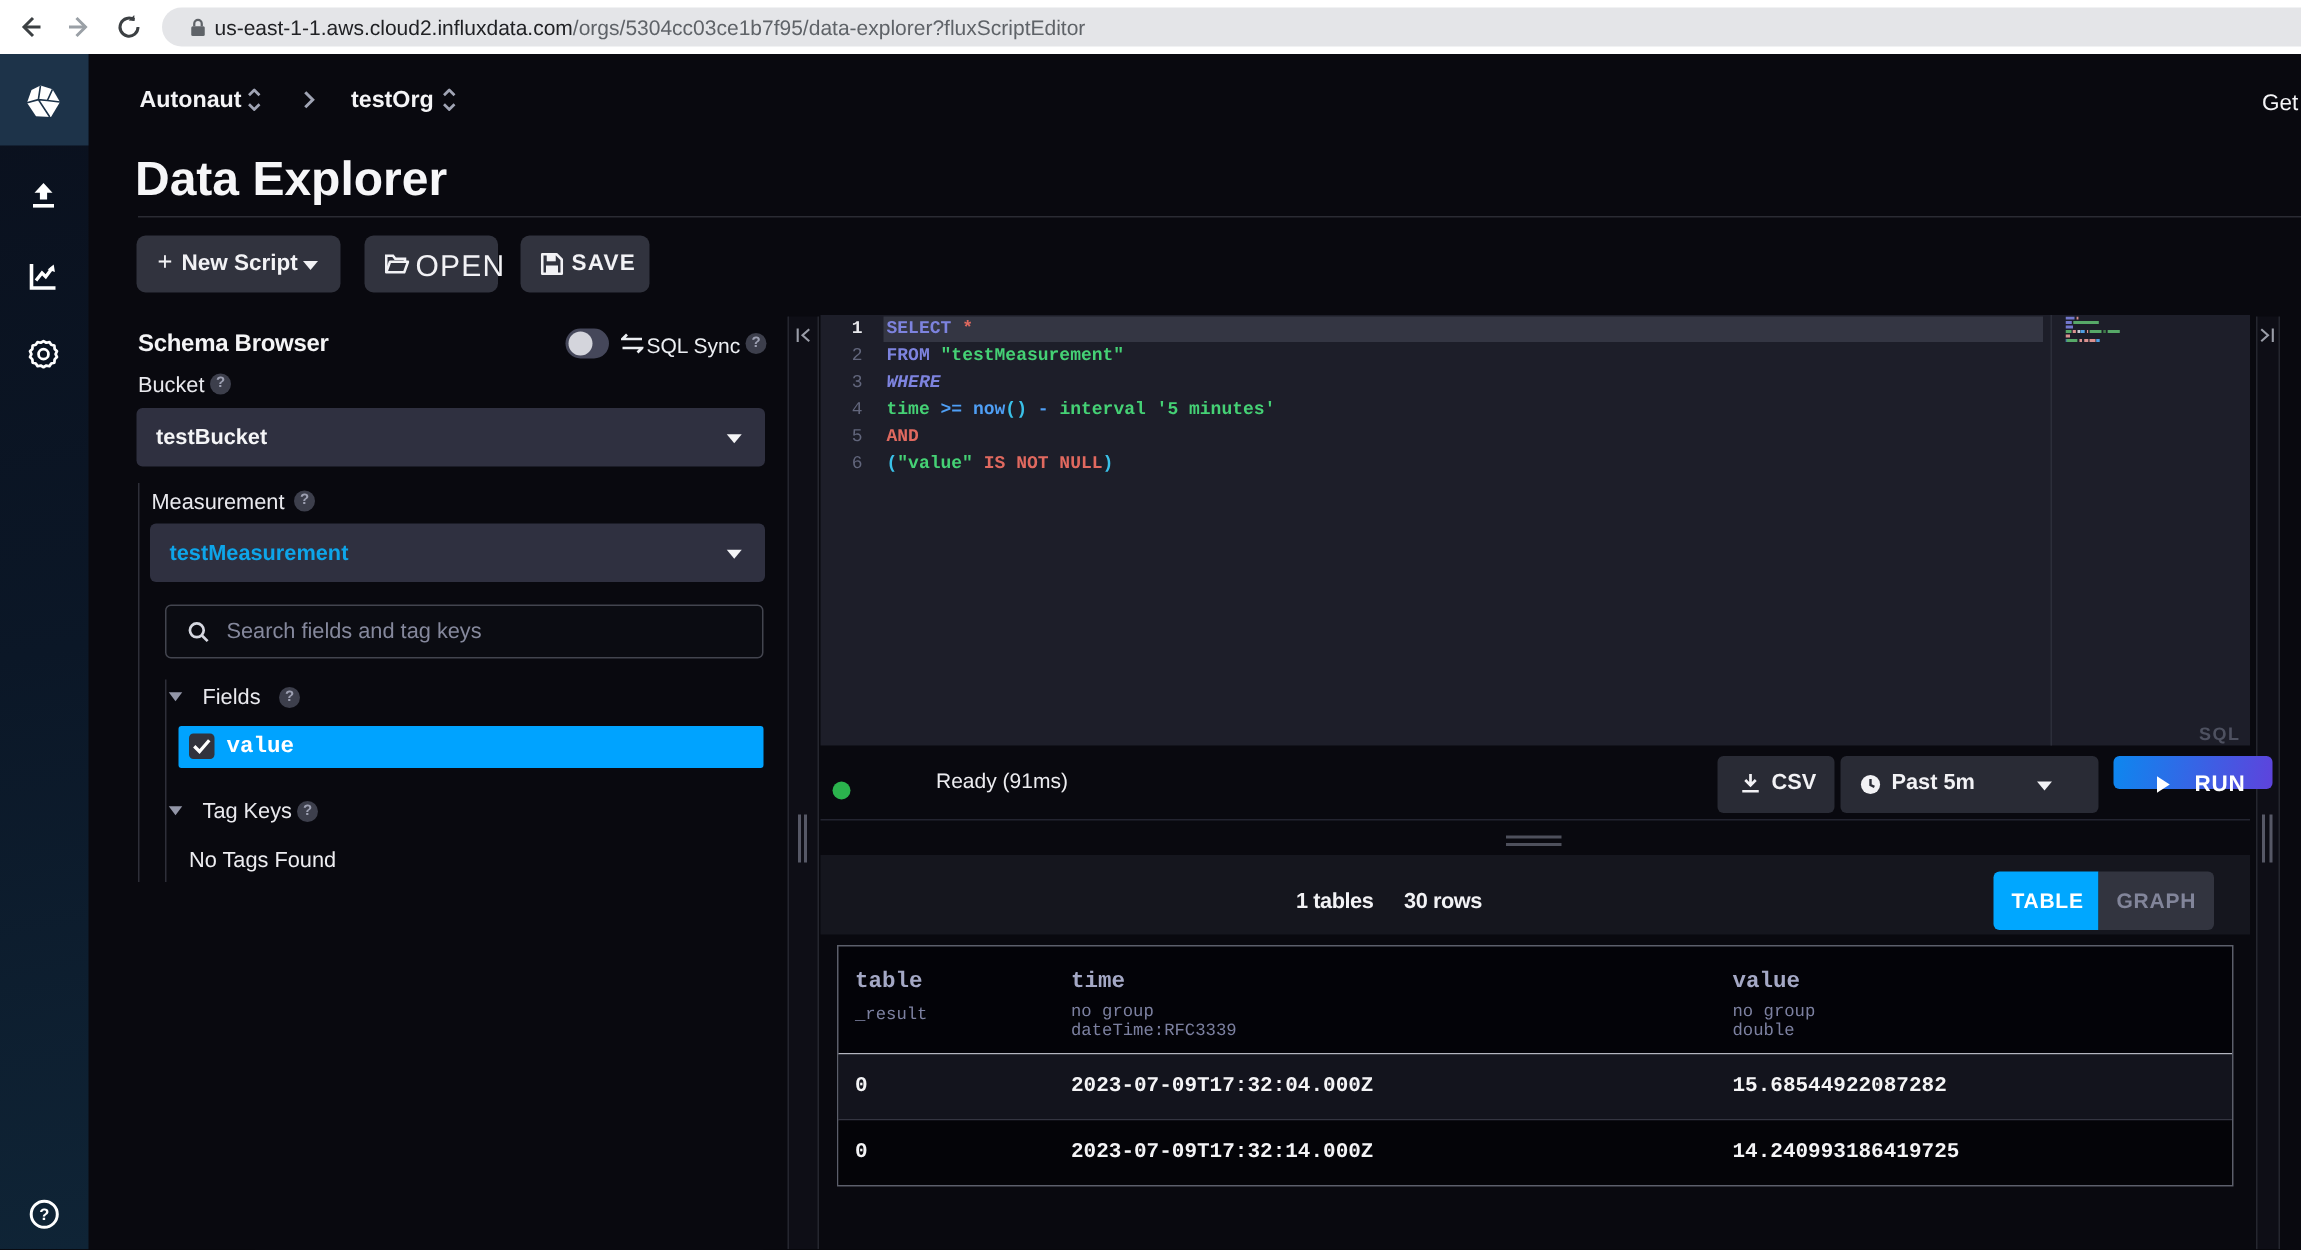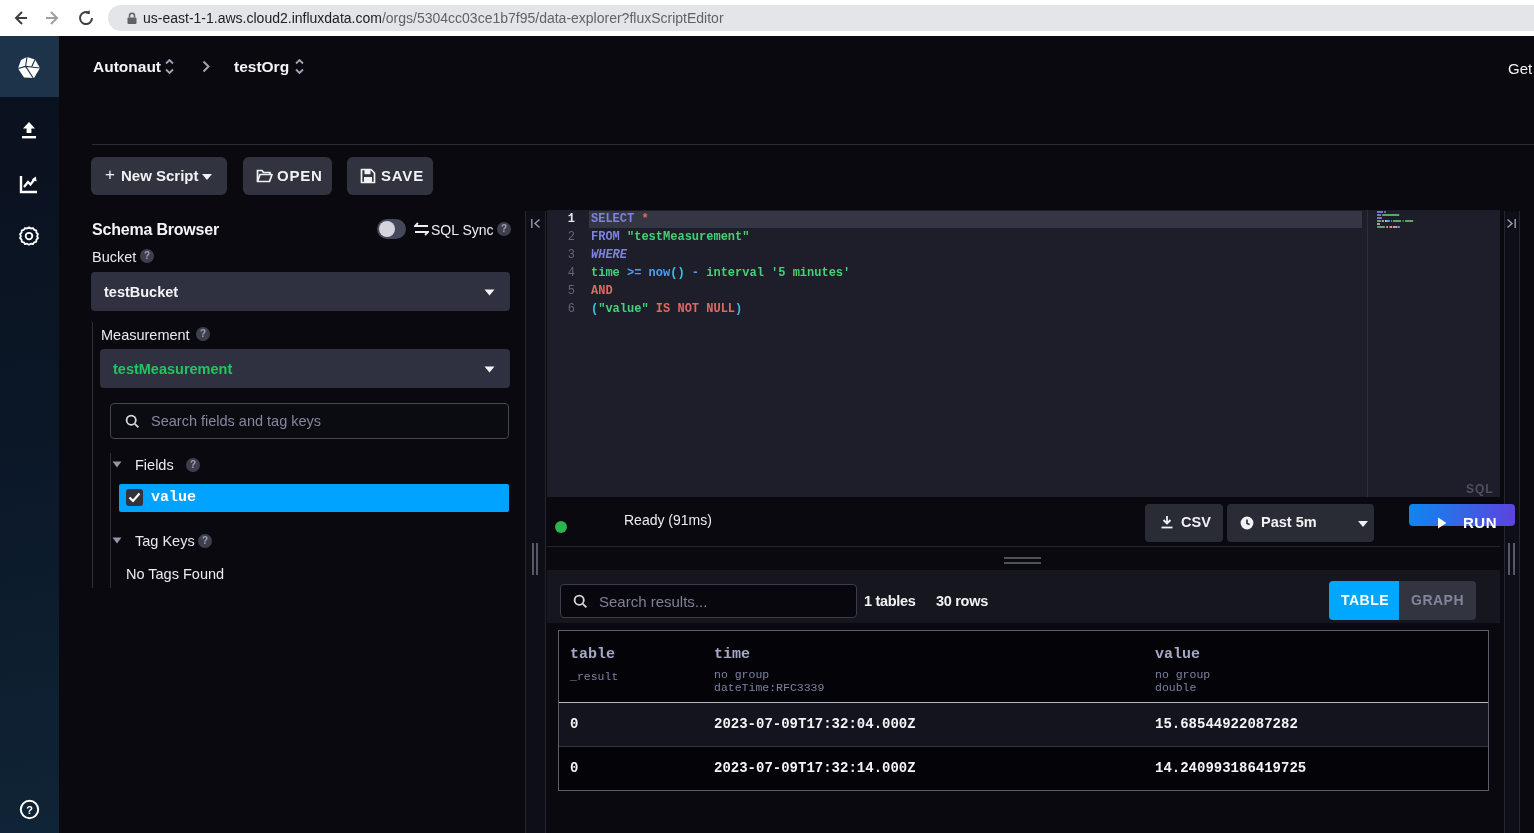--- a/index.html
+++ b/index.html
@@ -78,6 +78,7 @@
     </svg>
   <div class="abs" style="left:1508px;top:60px;font-size:15px;color:#f4f4f6;">Get</div>
 
+  <div class="abs" style="left:90px;top:101px;font-size:32px;font-weight:bold;color:#f6f6f8;">Data Explorer</div>
   <div class="abs" style="left:92px;top:144px;width:1442px;height:1px;background:#2a2b33;"></div>
 
   <div class="abs" style="left:91px;top:157px;width:136px;height:38px;background:#31333e;border-radius:6px;color:#f2f2f5;">

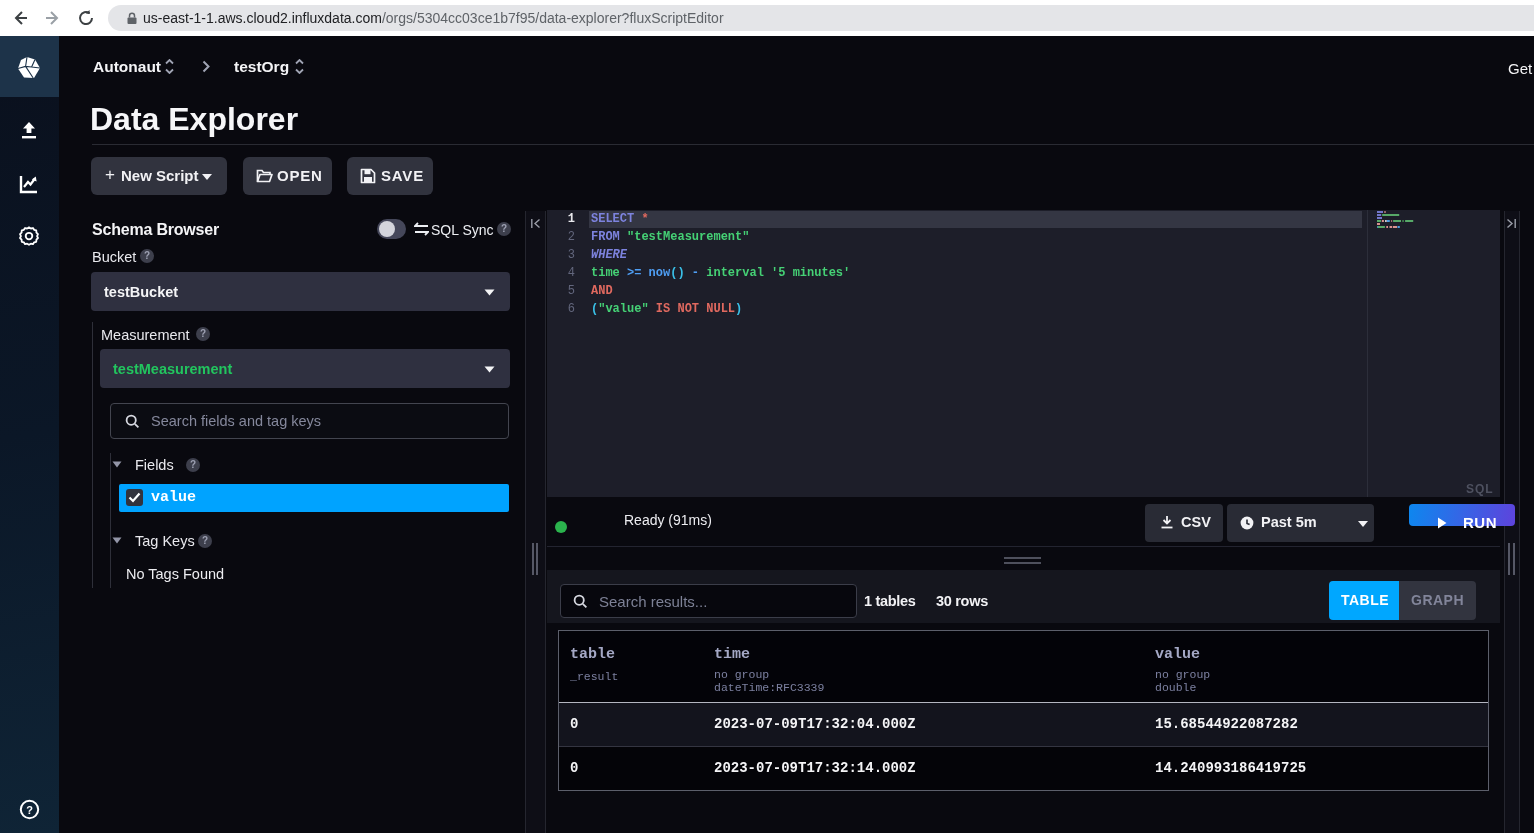--- a/index.html
+++ b/index.html
@@ -93,7 +93,7 @@
         <path d="M1.5 13.5 V2.5 H6 L7.5 4.5 H14 V6.5" stroke="#f2f2f5" stroke-width="1.7" fill="none"></path>
         <path d="M1.5 13.5 L4 6.5 H16 L13.5 13.5 Z" stroke="#f2f2f5" stroke-width="1.7" fill="none" stroke-linejoin="round"></path>
       </svg>
-    <span class="abs" style="left:34px;top:10px;font-size:15px;font-weight:bold;letter-spacing:0.8px;color:#f2f2f5;">OPEN</span>
+    <span class="abs" style="left:34px;top:10px;font-size:20px;font-weight:normal;letter-spacing:0.8px;color:#f2f2f5;">OPEN</span>
   </div>
   <div class="abs" style="left:347px;top:157px;width:86px;height:38px;background:#31333e;border-radius:6px;">
     <svg class="abs" style="left:13px;top:11px;" width="16" height="16" viewBox="0 0 16 16">

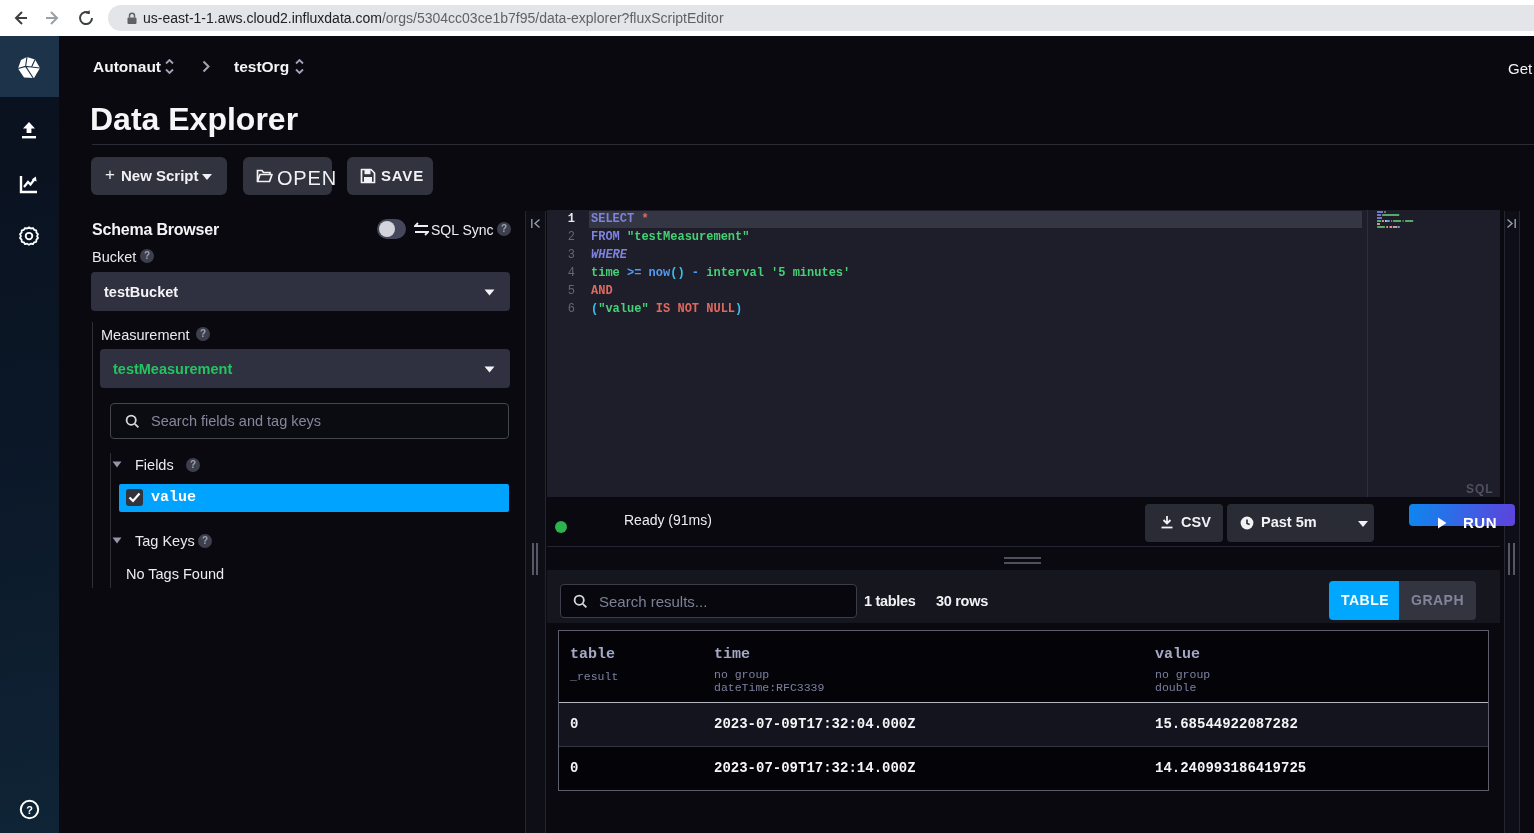--- a/index.html
+++ b/index.html
@@ -131,7 +131,7 @@
   <div class="qc" style="left:196px;top:327px;">?</div>
 
   <div class="abs" style="left:100px;top:349px;width:410px;height:39px;background:#2f3040;border-radius:4px;">
-    <span class="abs" style="left:13px;top:12px;font-size:14.5px;font-weight:bold;color:#22c55e;">testMeasurement</span>
+    <span class="abs" style="left:13px;top:12px;font-size:14.5px;font-weight:bold;color:#0ea5e9;">testMeasurement</span>
     <svg class="abs" style="left:384px;top:17px;" width="11" height="7" viewBox="0 0 11 7">
         <path d="M0.5 0.5 L5.5 6.5 L10.5 0.5 Z" fill="#f4f4f6"></path>
       </svg>

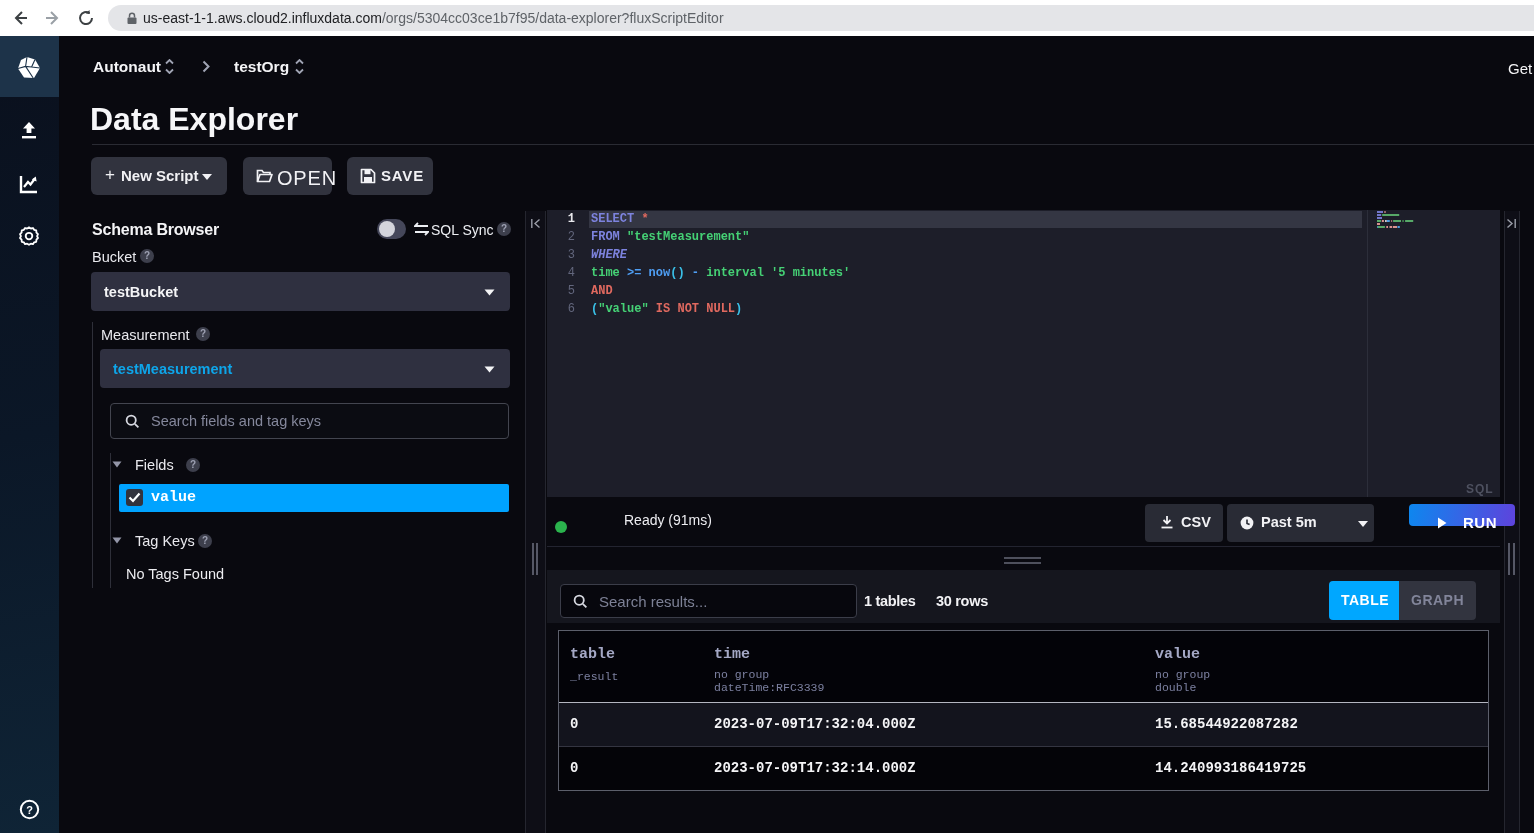--- a/index.html
+++ b/index.html
@@ -245,7 +245,7 @@
       </svg>
     <span class="abs" style="left:36px;top:10px;font-size:14.5px;font-weight:bold;color:#f2f2f5;">CSV</span>
   </div>
-  <div class="abs" style="left:1227px;top:504px;width:147px;height:38px;background:#292b35;border-radius:4px;">
+  <div class="abs" style="left:1227px;top:504px;width:172px;height:38px;background:#292b35;border-radius:4px;">
     <svg class="abs" style="left:13px;top:12px;" width="14" height="14" viewBox="0 0 14 14">
         <circle cx="7" cy="7" r="6.4" fill="#f2f2f5"></circle>
         <path d="M7 3.4 V7.4 L9.6 8.6" stroke="#292b35" stroke-width="1.6" fill="none"></path>

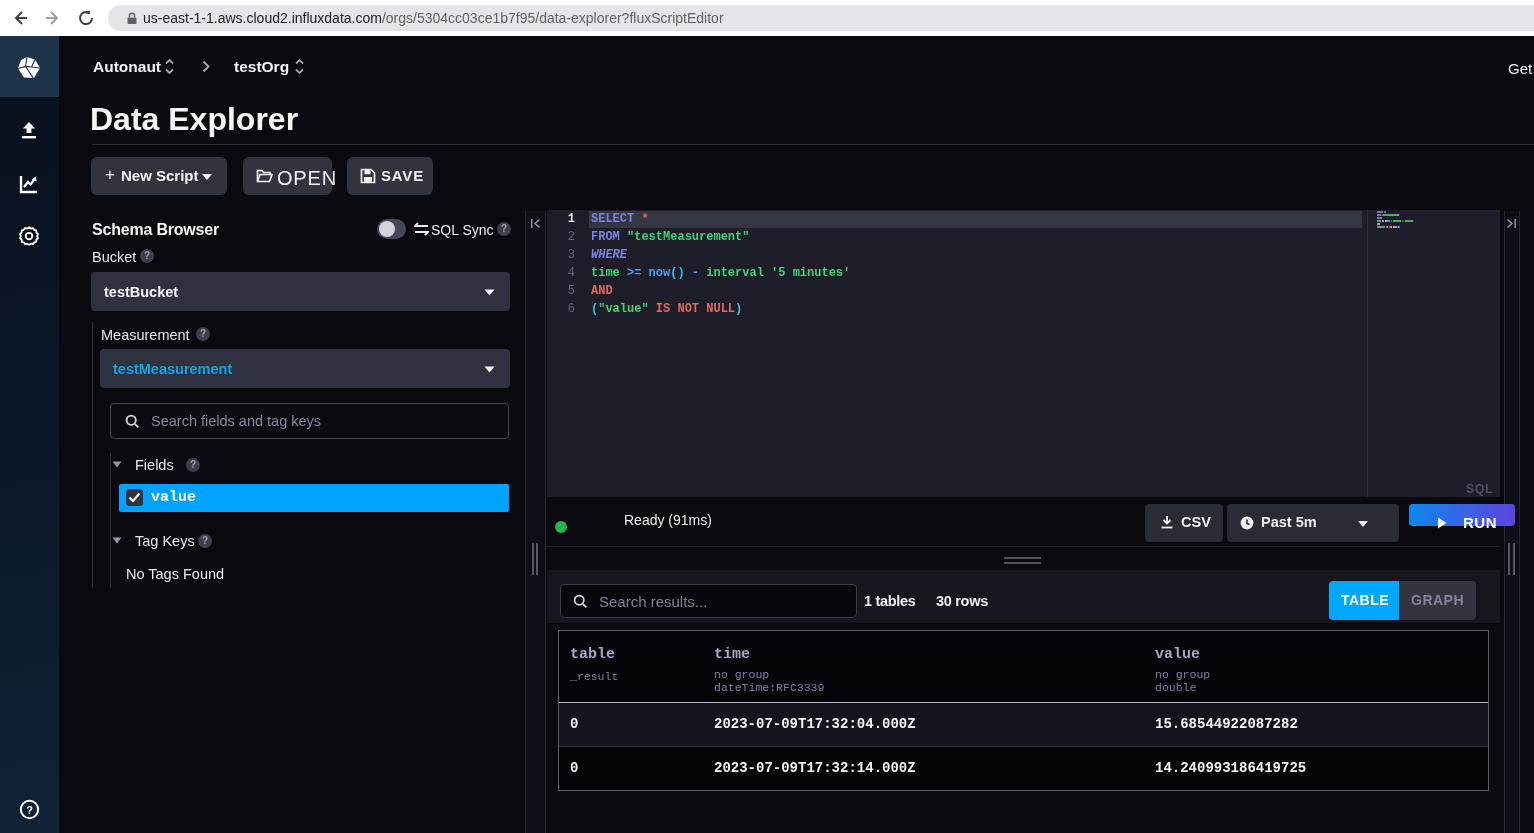--- a/index.html
+++ b/index.html
@@ -266,13 +266,6 @@
   <div class="abs" style="left:1004px;top:562px;width:37px;height:2px;background:#4e505c;"></div>
 
   <div class="abs" style="left:547px;top:570px;width:953px;height:53px;background:#15161e;"></div>
-  <div class="abs" style="left:560px;top:584px;width:297px;height:34px;background:#07070d;border:1px solid #3b3d49;border-radius:4px;">
-    <svg class="abs" style="left:12px;top:9px;" width="15" height="15" viewBox="0 0 15 15">
-        <circle cx="6.2" cy="6.2" r="4.6" stroke="#d6d8e0" stroke-width="1.8" fill="none"></circle>
-        <path d="M9.8 9.8 L13.4 13.4" stroke="#d6d8e0" stroke-width="1.8"></path>
-      </svg>
-    <span class="abs" style="left:38px;top:8px;font-size:15px;color:#7d8196;">Search results...</span>
-  </div>
   <div class="abs" style="left:864px;top:593px;font-size:14.5px;font-weight:bold;letter-spacing:-0.3px;color:#f2f2f5;">1 tables</div>
   <div class="abs" style="left:936px;top:593px;font-size:14.5px;font-weight:bold;letter-spacing:-0.3px;color:#f2f2f5;">30 rows</div>
   <div class="abs" style="left:1329px;top:581px;width:70px;height:39px;background:#00a7ff;border-radius:4px 0 0 4px;">

